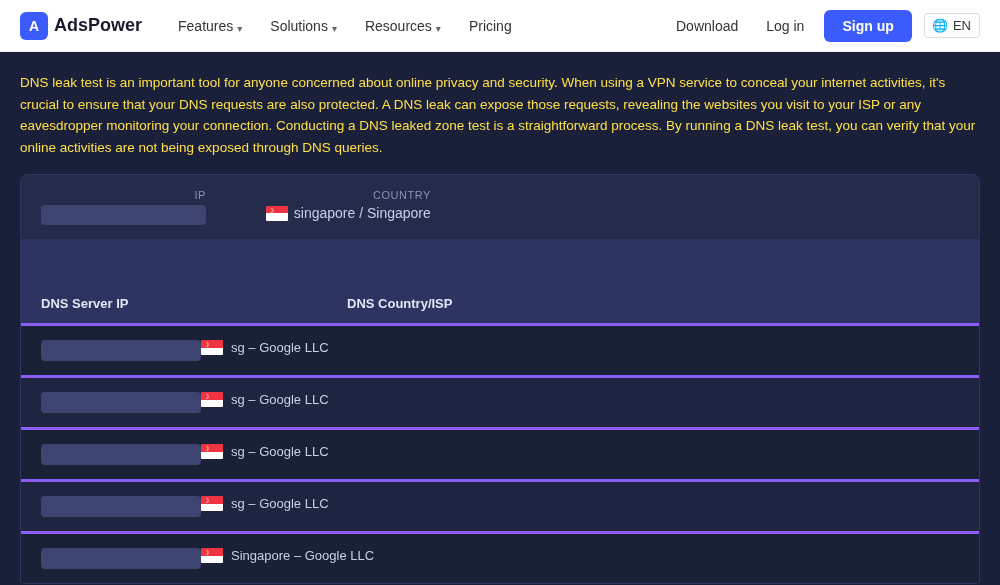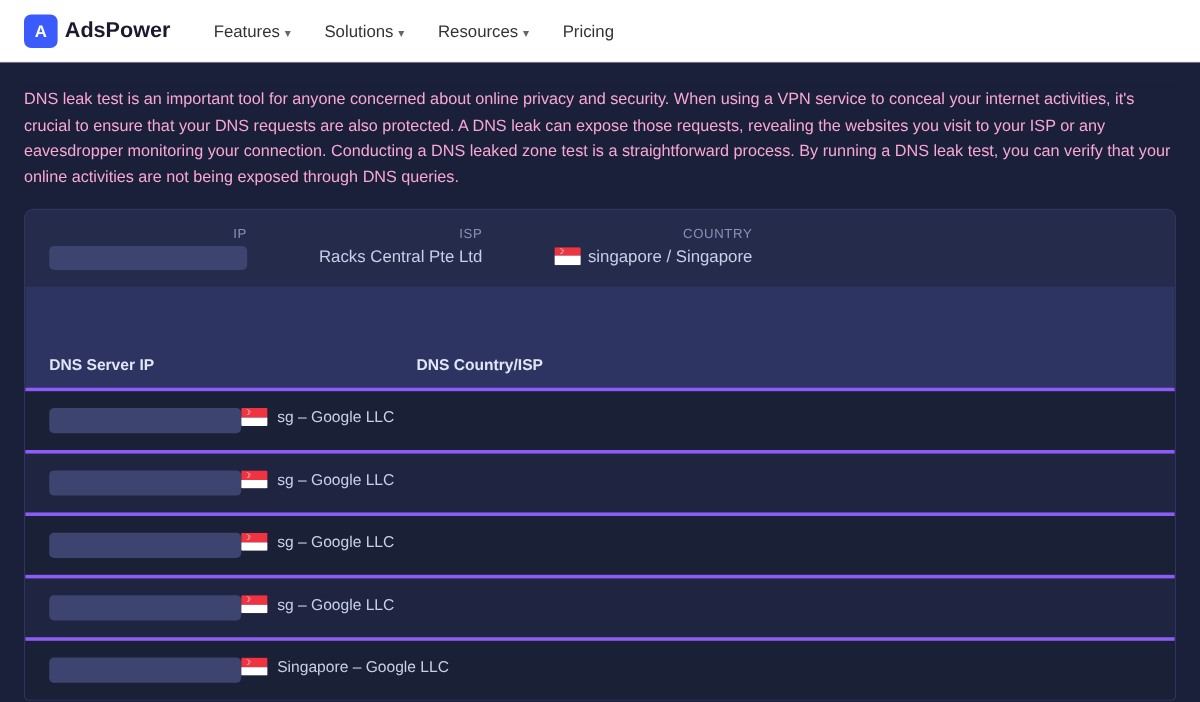--- a/index.html
+++ b/index.html
@@ -266,6 +266,15 @@
     </div>
   </div>
 
+  <div class="nav-right">
+    <span class="nav-download">Download</span>
+    <span class="nav-login">Log in</span>
+    <button class="nav-signup">Sign up</button>
+    <div class="nav-lang">
+      <span>🌐</span>
+      <span>EN</span>
+    </div>
+  </div>
 </nav>
 
 <div class="main-content">

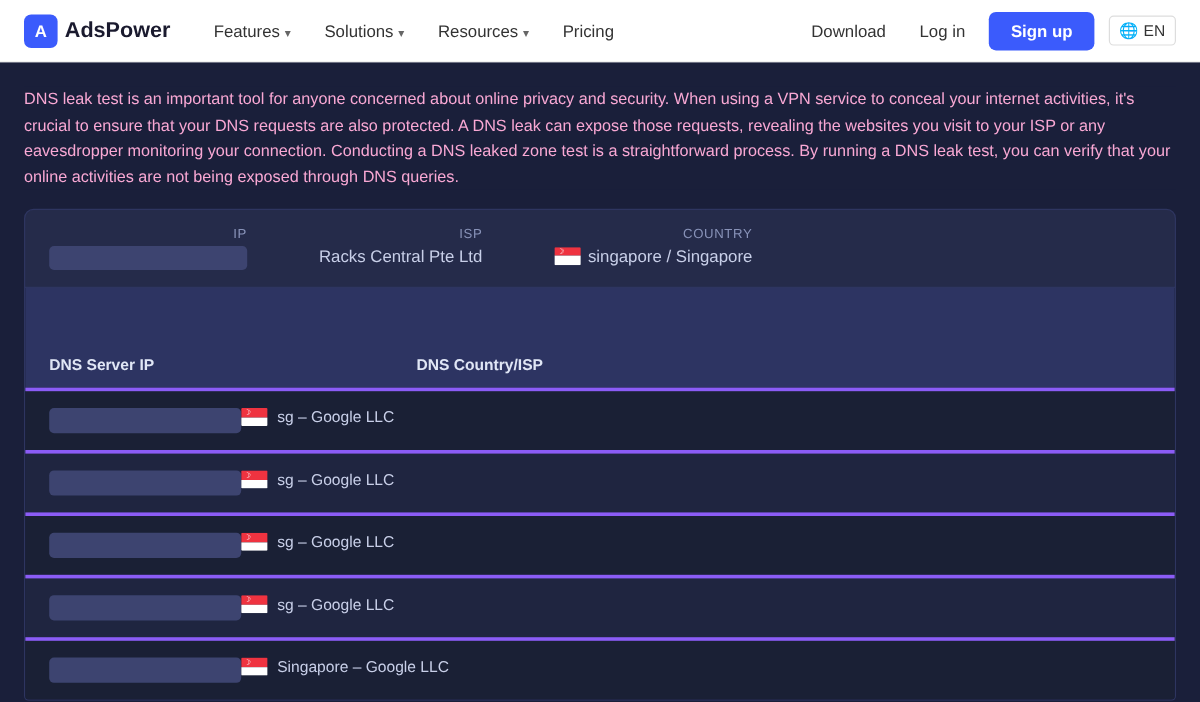--- a/index.html
+++ b/index.html
@@ -107,7 +107,7 @@
     
     .description-box {
       background: #1a1f3a;
-      color: #f9a8d4;
+      color: #fde047;
       font-size: 13.5px;
       line-height: 1.6;
       margin-bottom: 16px;

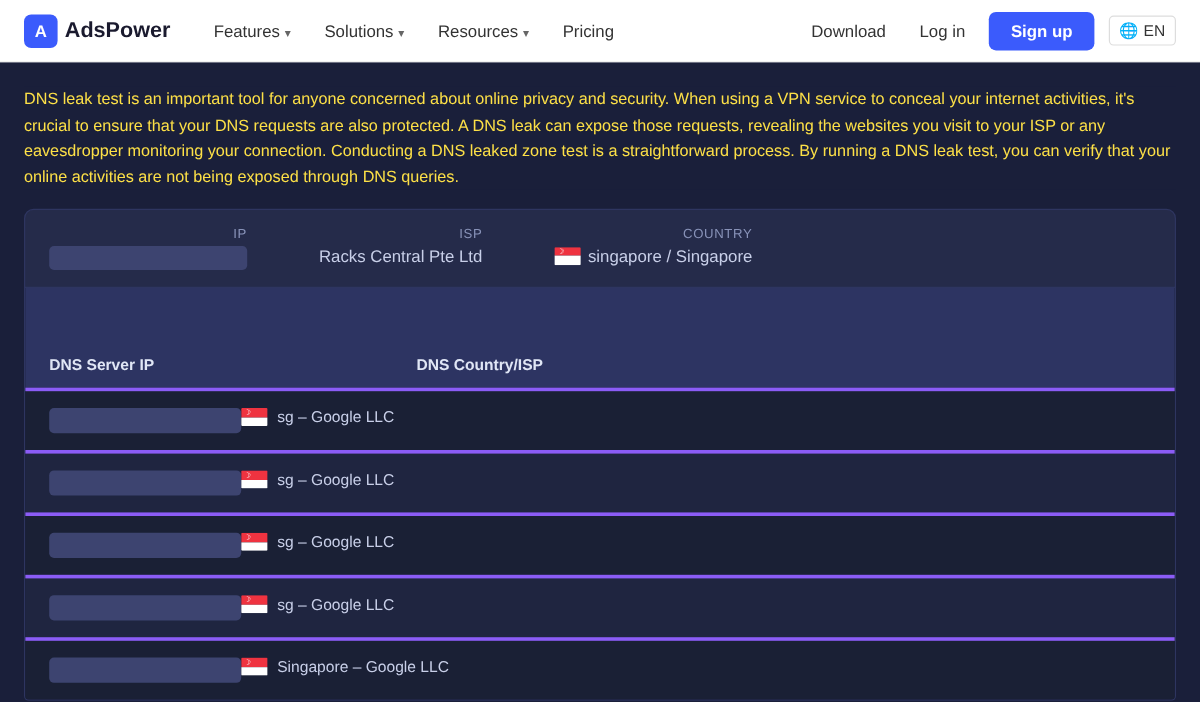--- a/index.html
+++ b/index.html
@@ -289,10 +289,6 @@
       <span class="ip-info-value blurred">██.███.███.███</span>
     </div>
     <div class="ip-info-col">
-      <span class="ip-info-label">ISP</span>
-      <span class="ip-info-value">Racks Central Pte Ltd</span>
-    </div>
-    <div class="ip-info-col">
       <span class="ip-info-label">Country</span>
       <span class="ip-info-value country-flag-inline">
         <span class="flag-sg">

